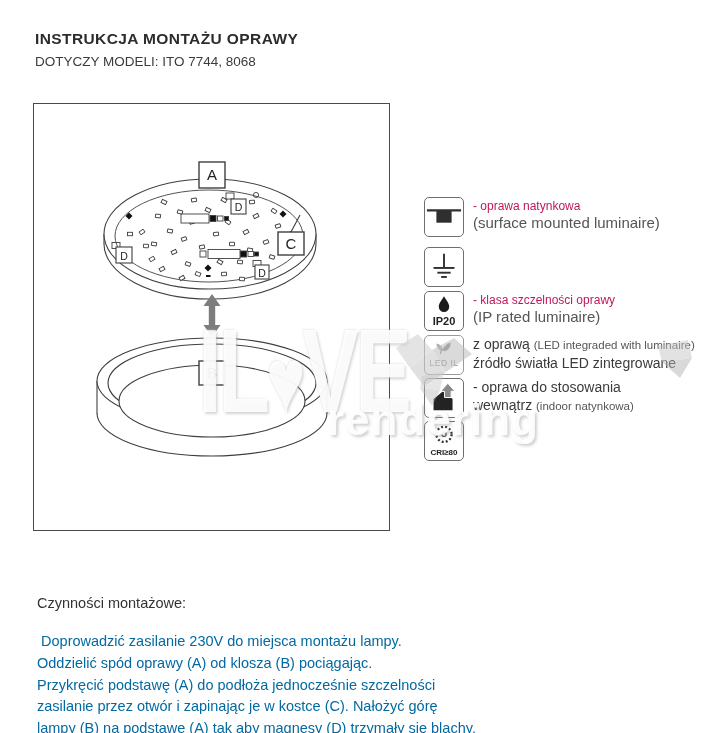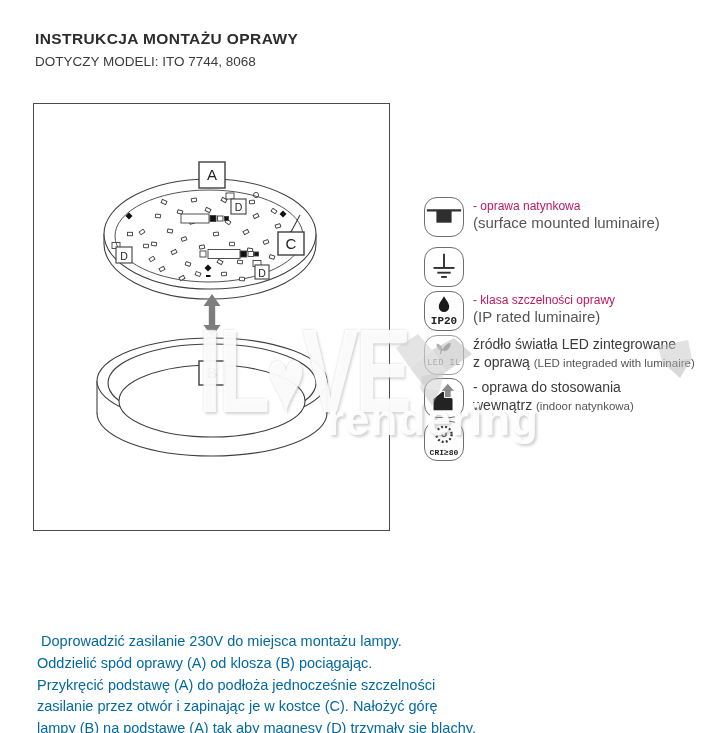--- a/index.html
+++ b/index.html
@@ -16,7 +16,7 @@
 
   .lrow{position:absolute;left:424px;display:flex;align-items:flex-start;gap:9px;}
   .icon-box{position:relative;width:40px;height:40px;border:1.4px solid #6e6e6e;
-            border-radius:13px;background:#fff;flex:0 0 auto;box-sizing:border-box;font-family:Liberation Mono, monospace;}
+            border-radius:5px;background:#fff;flex:0 0 auto;box-sizing:border-box;}
   .icon-box svg{position:absolute;left:0;top:0;}
   .badge{position:absolute;left:0;right:0;bottom:3px;text-align:center;
          font-weight:bold;font-size:11px;color:#222;letter-spacing:0;}

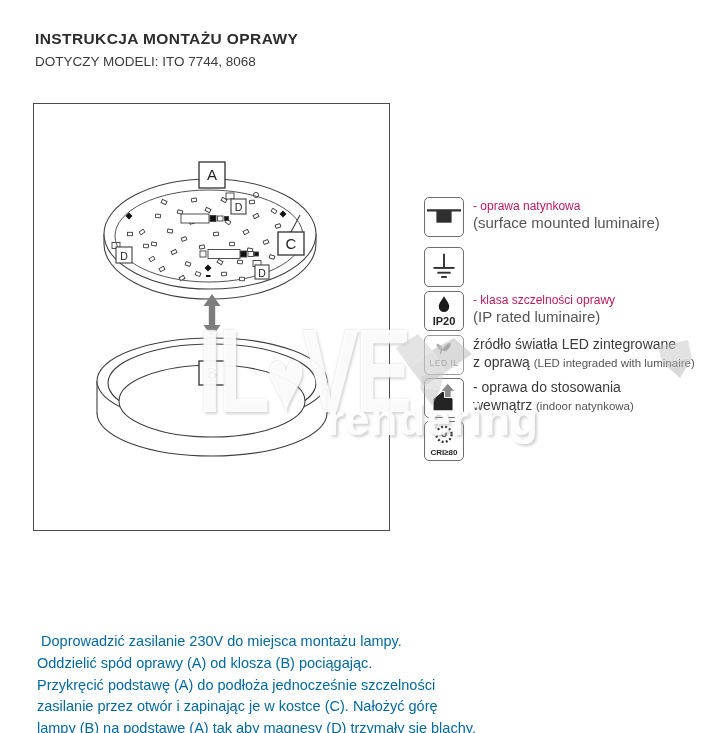--- a/index.html
+++ b/index.html
@@ -213,10 +213,10 @@
     </div>
     <div class="ltext">
       <div class="lmix">
+        <span>z oprawą </span><span class="lsub-inline">(LED integraded with luminaire)</span>
+      </div>
+      <div class="lmix">
         <span>źródło światła LED zintegrowane</span>
-      </div>
-      <div class="lmix">
-        <span>z oprawą </span><span class="lsub-inline">(LED integraded with luminaire)</span>
       </div>
     </div>
   </div>

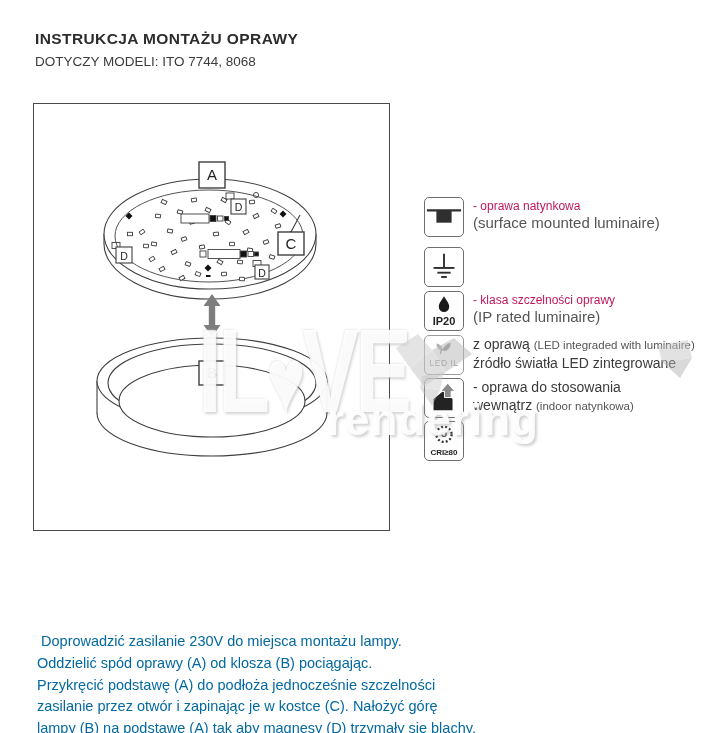--- a/index.html
+++ b/index.html
@@ -248,6 +248,7 @@
     </div>
   </div>
 
+  <div class="steps-heading">Czynności montażowe:</div>
   <div class="step-lines" id="step-lines"><div> Doprowadzić zasilanie 230V do miejsca montażu lampy.</div><div>Oddzielić spód oprawy (A) od klosza (B) pociągając.</div><div>Przykręcić podstawę (A) do podłoża jednocześnie szczelności</div><div>zasilanie przez otwór i zapinając je w kostce (C). Nałożyć górę</div><div>lampy (B) na podstawę (A) tak aby magnesy (D) trzymały się blachy.</div></div>
 
   <div class="watermark">

